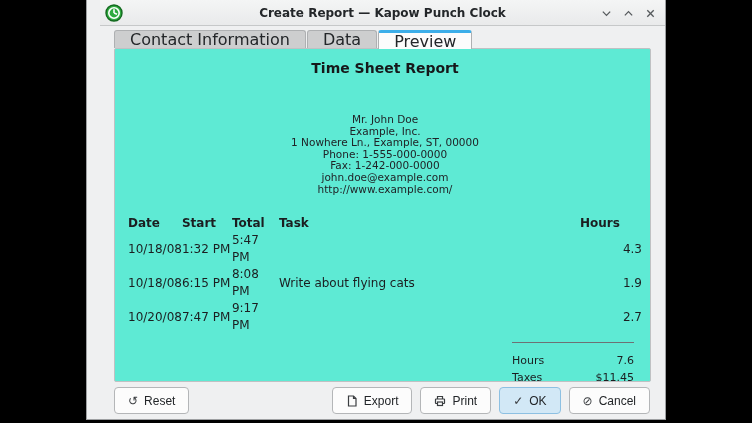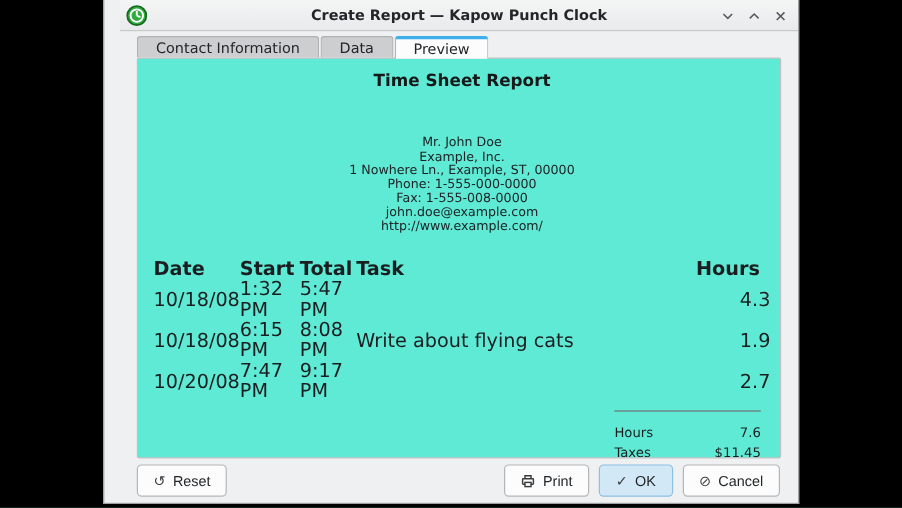--- a/index.html
+++ b/index.html
@@ -41,7 +41,7 @@
     position: relative; z-index: 2;
   }
   .tab {
-    font-size: 12px; color: #232629;
+    font-size: 16px; color: #232629;
     padding: 2px 15px 2px 15px;
     background: #cdcecf;
     border: 1px solid #aeb0b2; border-bottom: none;

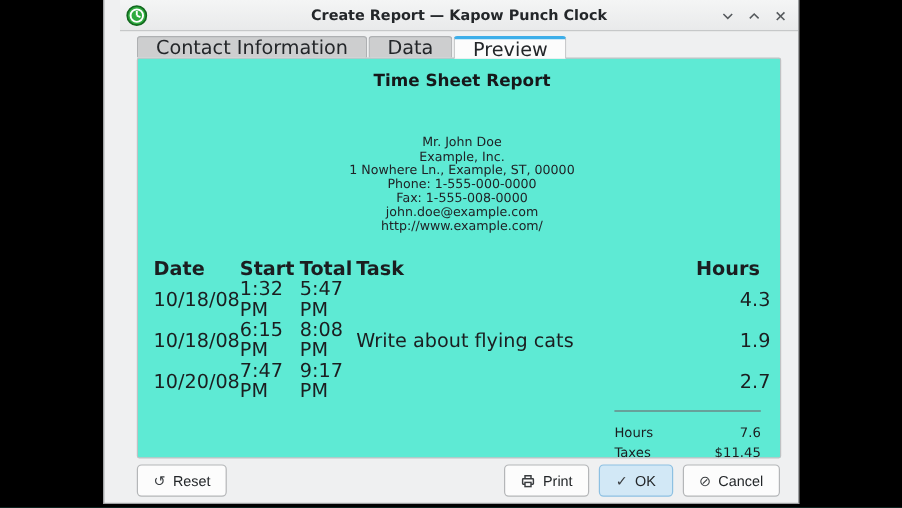--- a/index.html
+++ b/index.html
@@ -157,7 +157,7 @@
         <div>Example, Inc.</div>
         <div>1 Nowhere Ln., Example, ST, 00000</div>
         <div>Phone: 1-555-000-0000</div>
-        <div>Fax: 1-555-008-0000</div>
+        <div>Fax: 1-242-000-0000</div>
         <div>john.doe@example.com</div>
         <div>http://www.example.com/</div>
       </div>

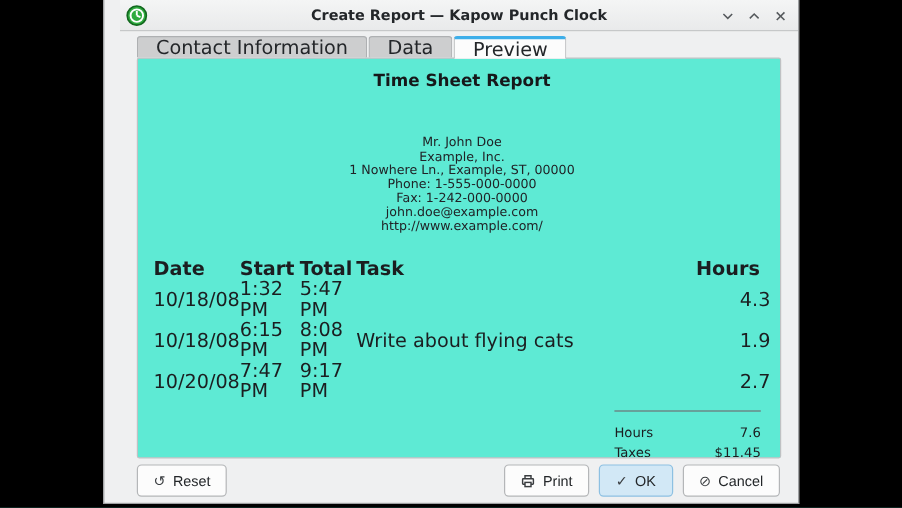--- a/index.html
+++ b/index.html
@@ -68,7 +68,7 @@
   .report-title { text-align: center; font-size: 14px; font-weight: bold; margin-top: 6px; color: #16181a; }
   .contact { text-align: center; margin-top: 38px; font-size: 10.5px; line-height: 11.6px; color: #202327; }
   
-  table.sheet { width: 100%; border-collapse: collapse; margin-top: 20px; font-size: 16px; }
+  table.sheet { width: 100%; border-collapse: collapse; margin-top: 20px; font-size: 12px; }
   table.sheet th { font-weight: bold; text-align: left; padding: 0; line-height: 17px; }
   table.sheet td { padding: 0; line-height: 17px; }
   .col-date  { width: 50px; }

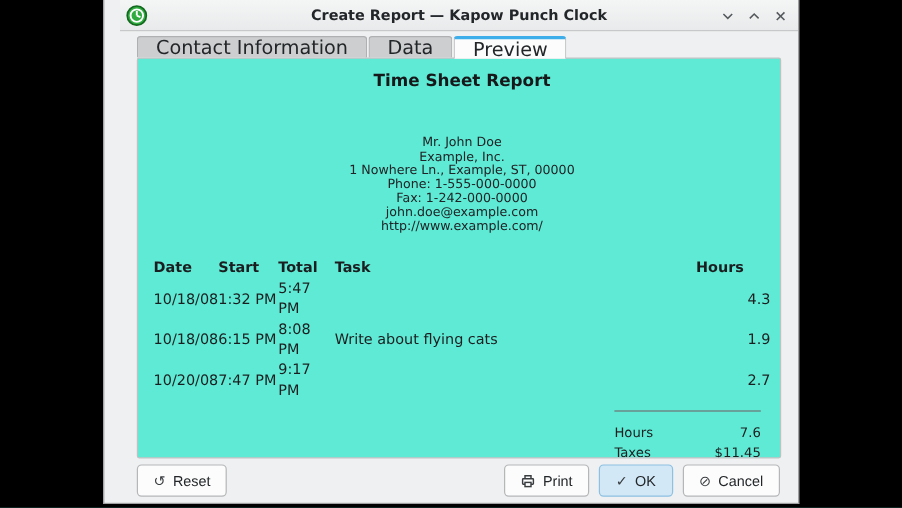--- a/index.html
+++ b/index.html
@@ -225,6 +225,13 @@
     <div class="right-group">
       <button class="btn">
         <svg viewBox="0 0 12 12">
+          <path d="M2.5 1 L7.5 1 L10 3.5 L10 11 L2.5 11 Z"></path>
+          <polyline points="7.5,1 7.5,3.5 10,3.5"></polyline>
+        </svg>
+        <span>Export</span>
+      </button>
+      <button class="btn">
+        <svg viewBox="0 0 12 12">
           <rect x="1.5" y="4" width="9" height="4.5" rx="0.5"></rect>
           <polyline points="3.5,4 3.5,1.5 8.5,1.5 8.5,4"></polyline>
           <rect x="3.5" y="7" width="5" height="3.5" fill="#fcfcfc"></rect>

